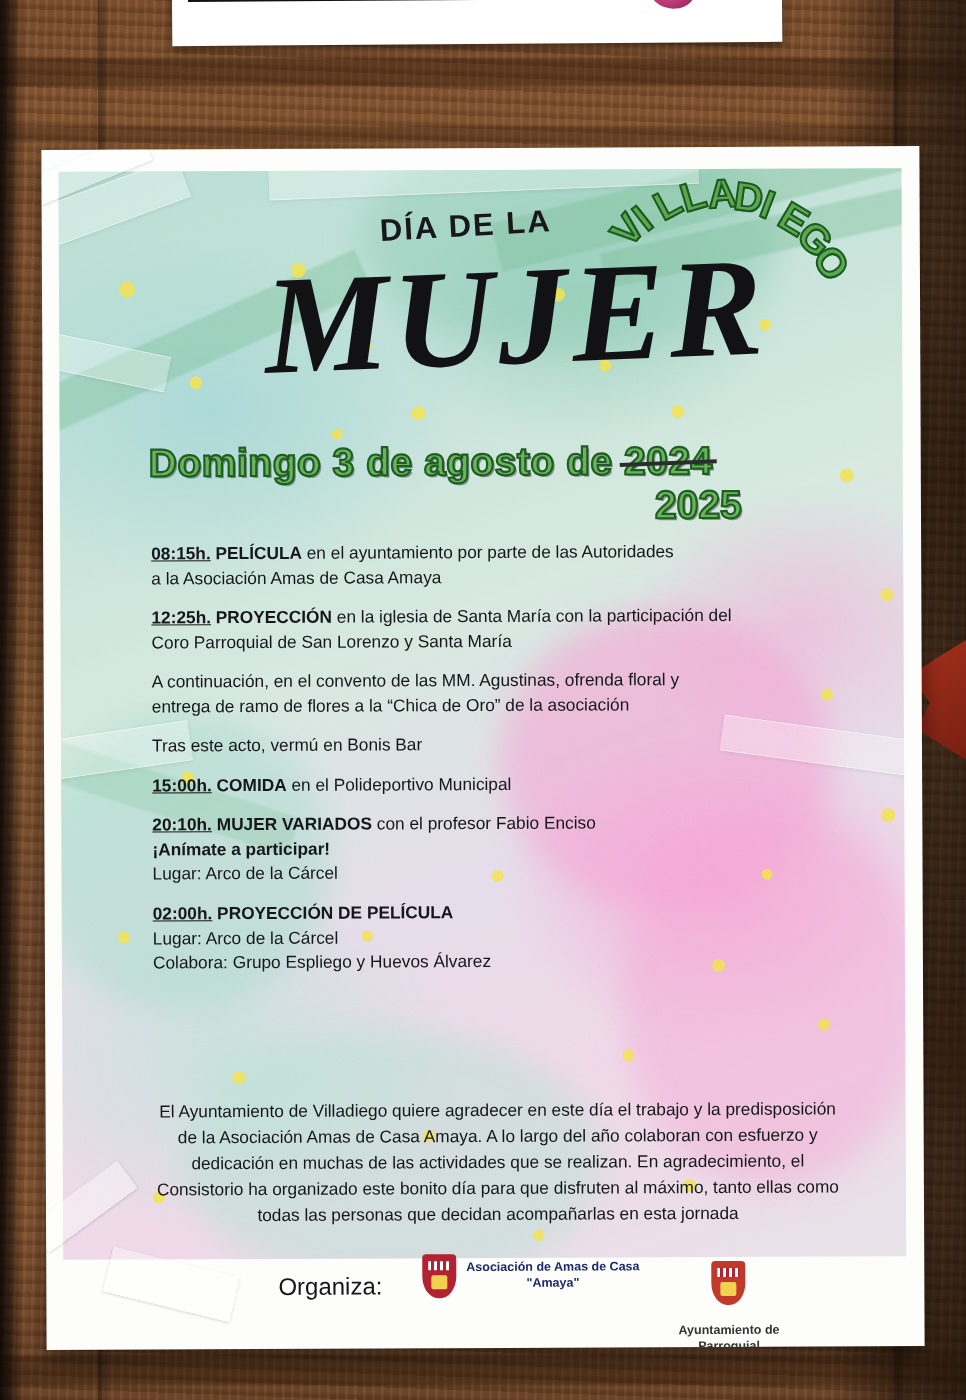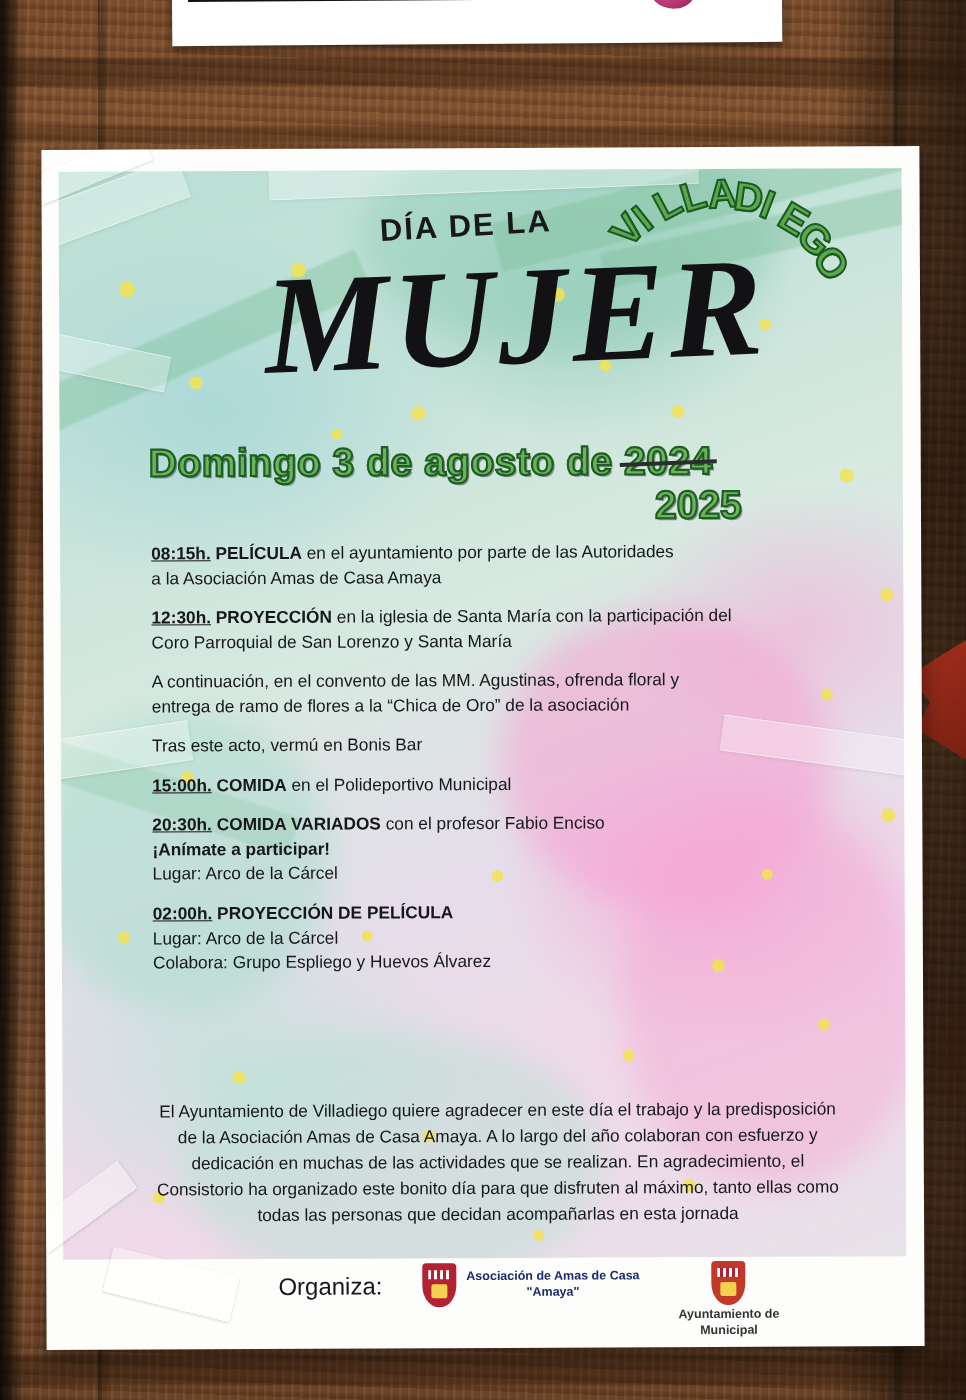--- a/index.html
+++ b/index.html
@@ -312,7 +312,7 @@
     </div>
 
     <div class="item">
-      <span class="line"><span class="hour">12:30h.</span> <span class="cap">PROYECCIÓN</span><span> en la iglesia de Santa María con la participación del</span></span>
+      <span class="line"><span class="hour">12:25h.</span> <span class="cap">PROYECCIÓN</span><span> en la iglesia de Santa María con la participación del</span></span>
       <span class="line">Coro Parroquial de San Lorenzo y Santa María</span>
     </div>
 

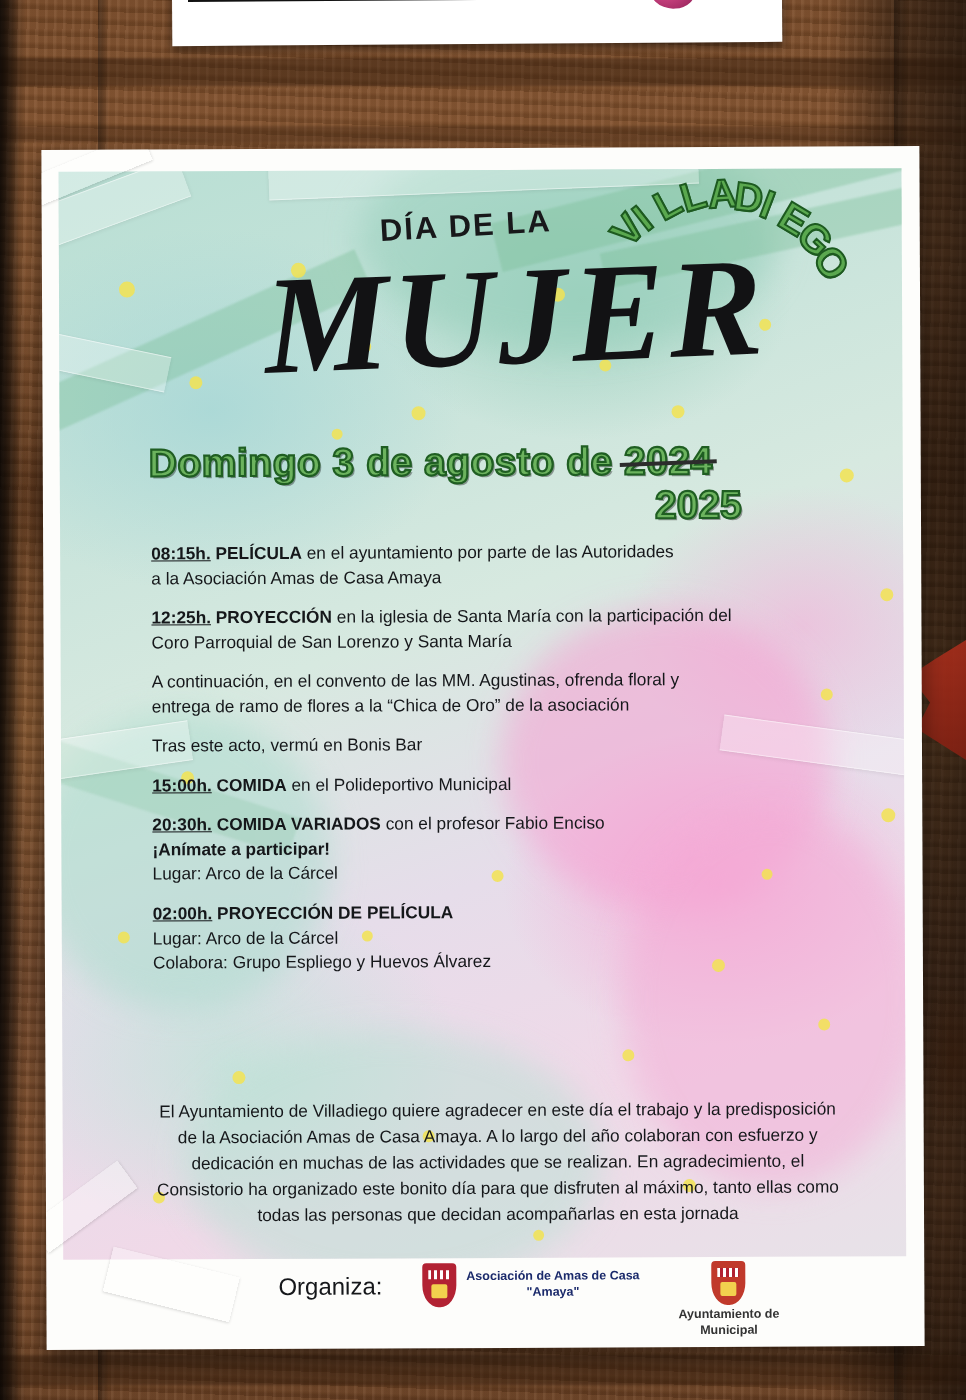--- a/index.html
+++ b/index.html
@@ -330,7 +330,7 @@
     </div>
 
     <div class="item">
-      <span class="line"><span class="hour">20:30h.</span> <span class="cap">COMIDA VARIADOS</span><span> con el profesor Fabio Enciso</span></span>
+      <span class="line"><span class="hour">20:10h.</span> <span class="cap">COMIDA VARIADOS</span><span> con el profesor Fabio Enciso</span></span>
       <span class="line exclaim">¡Anímate a participar!</span>
       <span class="line">Lugar: Arco de la Cárcel</span>
     </div>

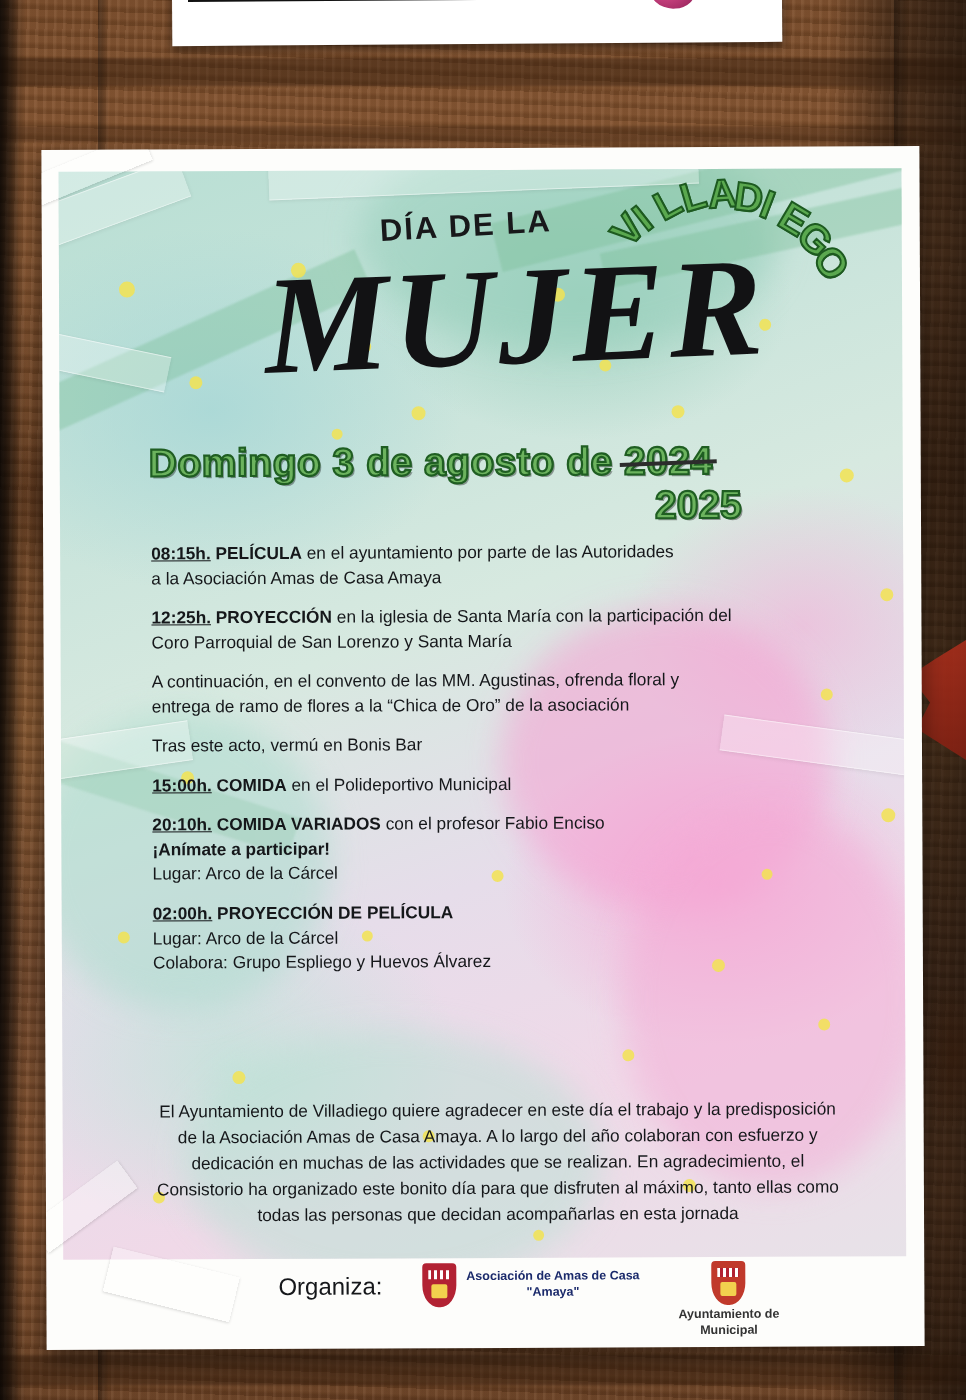--- a/index.html
+++ b/index.html
@@ -330,7 +330,7 @@
     </div>
 
     <div class="item">
-      <span class="line"><span class="hour">20:10h.</span> <span class="cap">COMIDA VARIADOS</span><span> con el profesor Fabio Enciso</span></span>
+      <span class="line"><span class="hour">20:10h.</span> <span class="cap">MUJER VARIADOS</span><span> con el profesor Fabio Enciso</span></span>
       <span class="line exclaim">¡Anímate a participar!</span>
       <span class="line">Lugar: Arco de la Cárcel</span>
     </div>

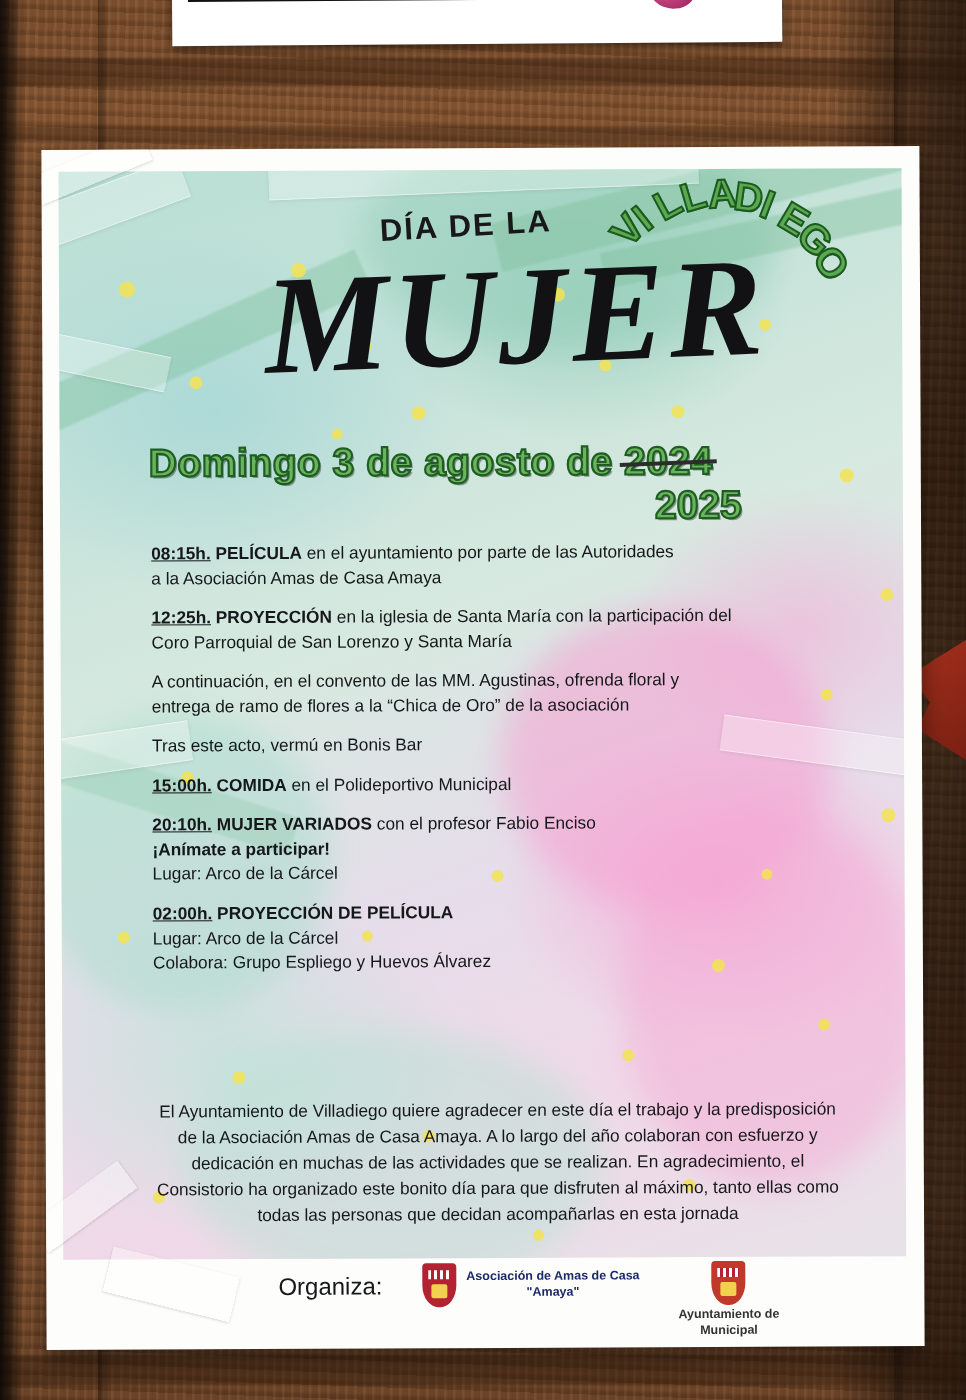--- a/index.html
+++ b/index.html
@@ -353,7 +353,7 @@
   <div class="footer">
     <div class="organiza">Organiza:</div>
 
-    <div class="logo-block" style="left:376px;top:9px;">
+    <div class="logo-block" style="left:376px;top:0;">
       <span class="shield"></span>
       <span class="logo-text">
         <span>Asociación de Amas de Casa</span><br>

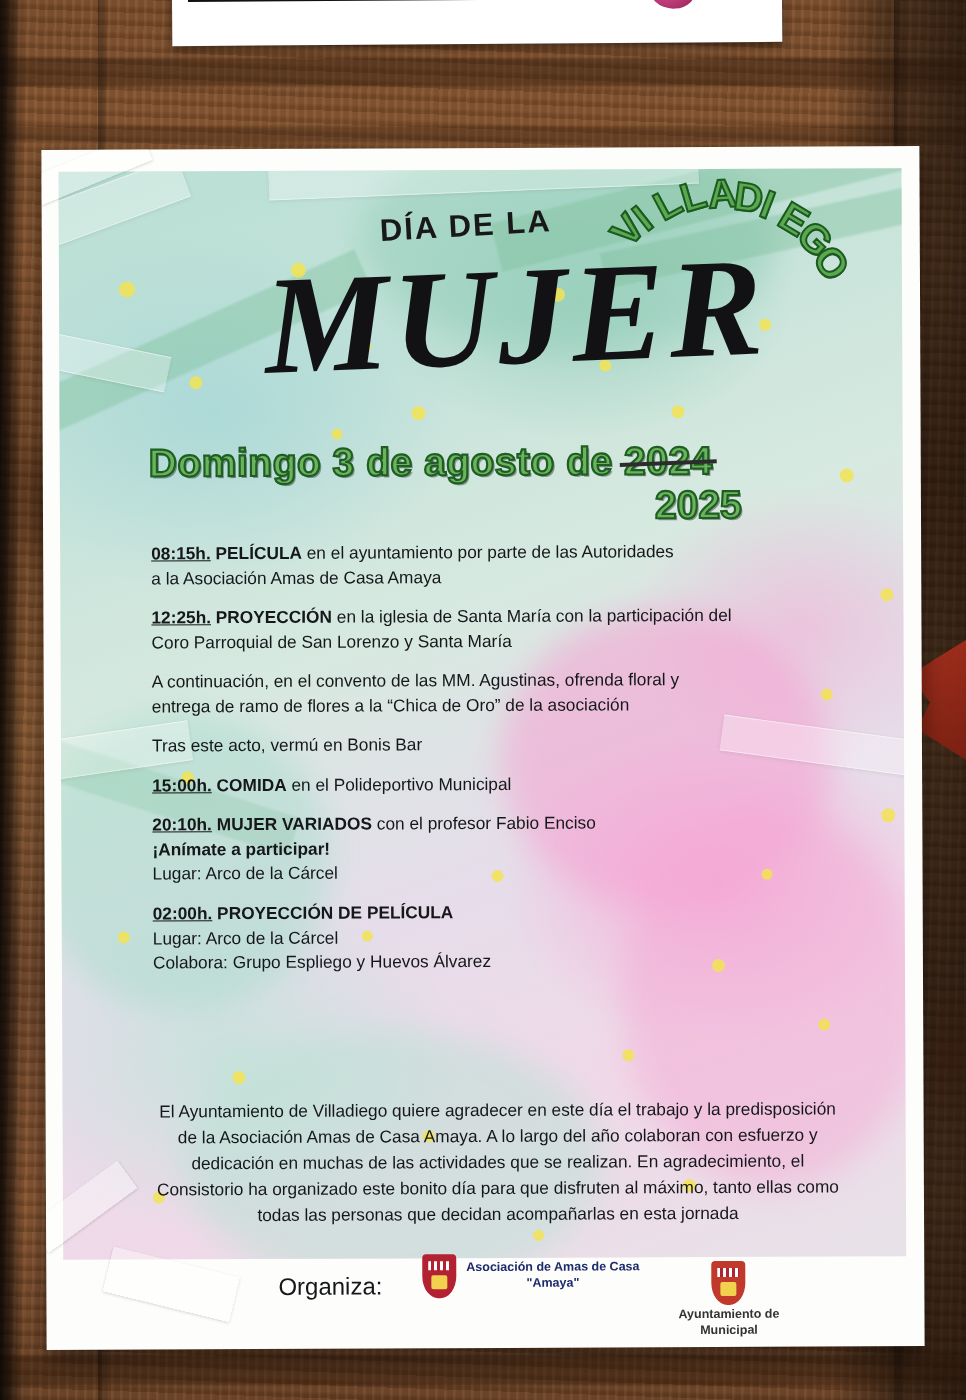--- a/index.html
+++ b/index.html
@@ -361,7 +361,7 @@
       </span>
     </div>
 
-    <div class="logo-block" style="left:632px;top:8px;flex-direction:column;gap:2px;">
+    <div class="logo-block" style="left:632px;top:8px;flex-direction:column;gap:18px;">
       <span class="shield yellow"></span>
       <span class="logo-text ay">
         <span>Ayuntamiento de</span><br>

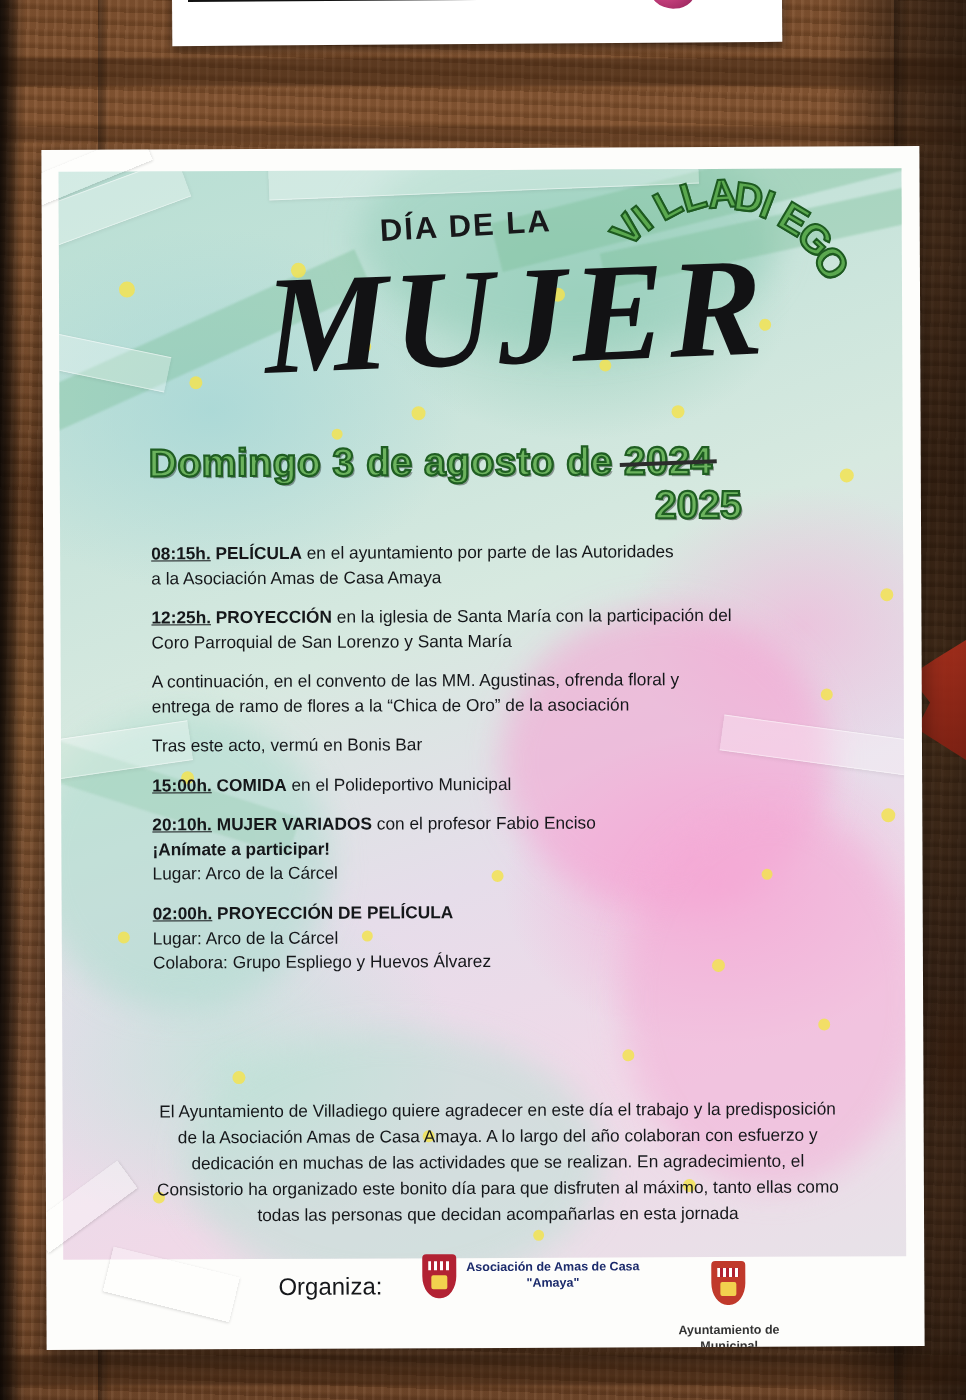--- a/index.html
+++ b/index.html
@@ -365,7 +365,7 @@
       <span class="shield yellow"></span>
       <span class="logo-text ay">
         <span>Ayuntamiento de</span><br>
-        <span>Municipal</span>
+        <span>Parroquial</span>
       </span>
     </div>
   </div>

